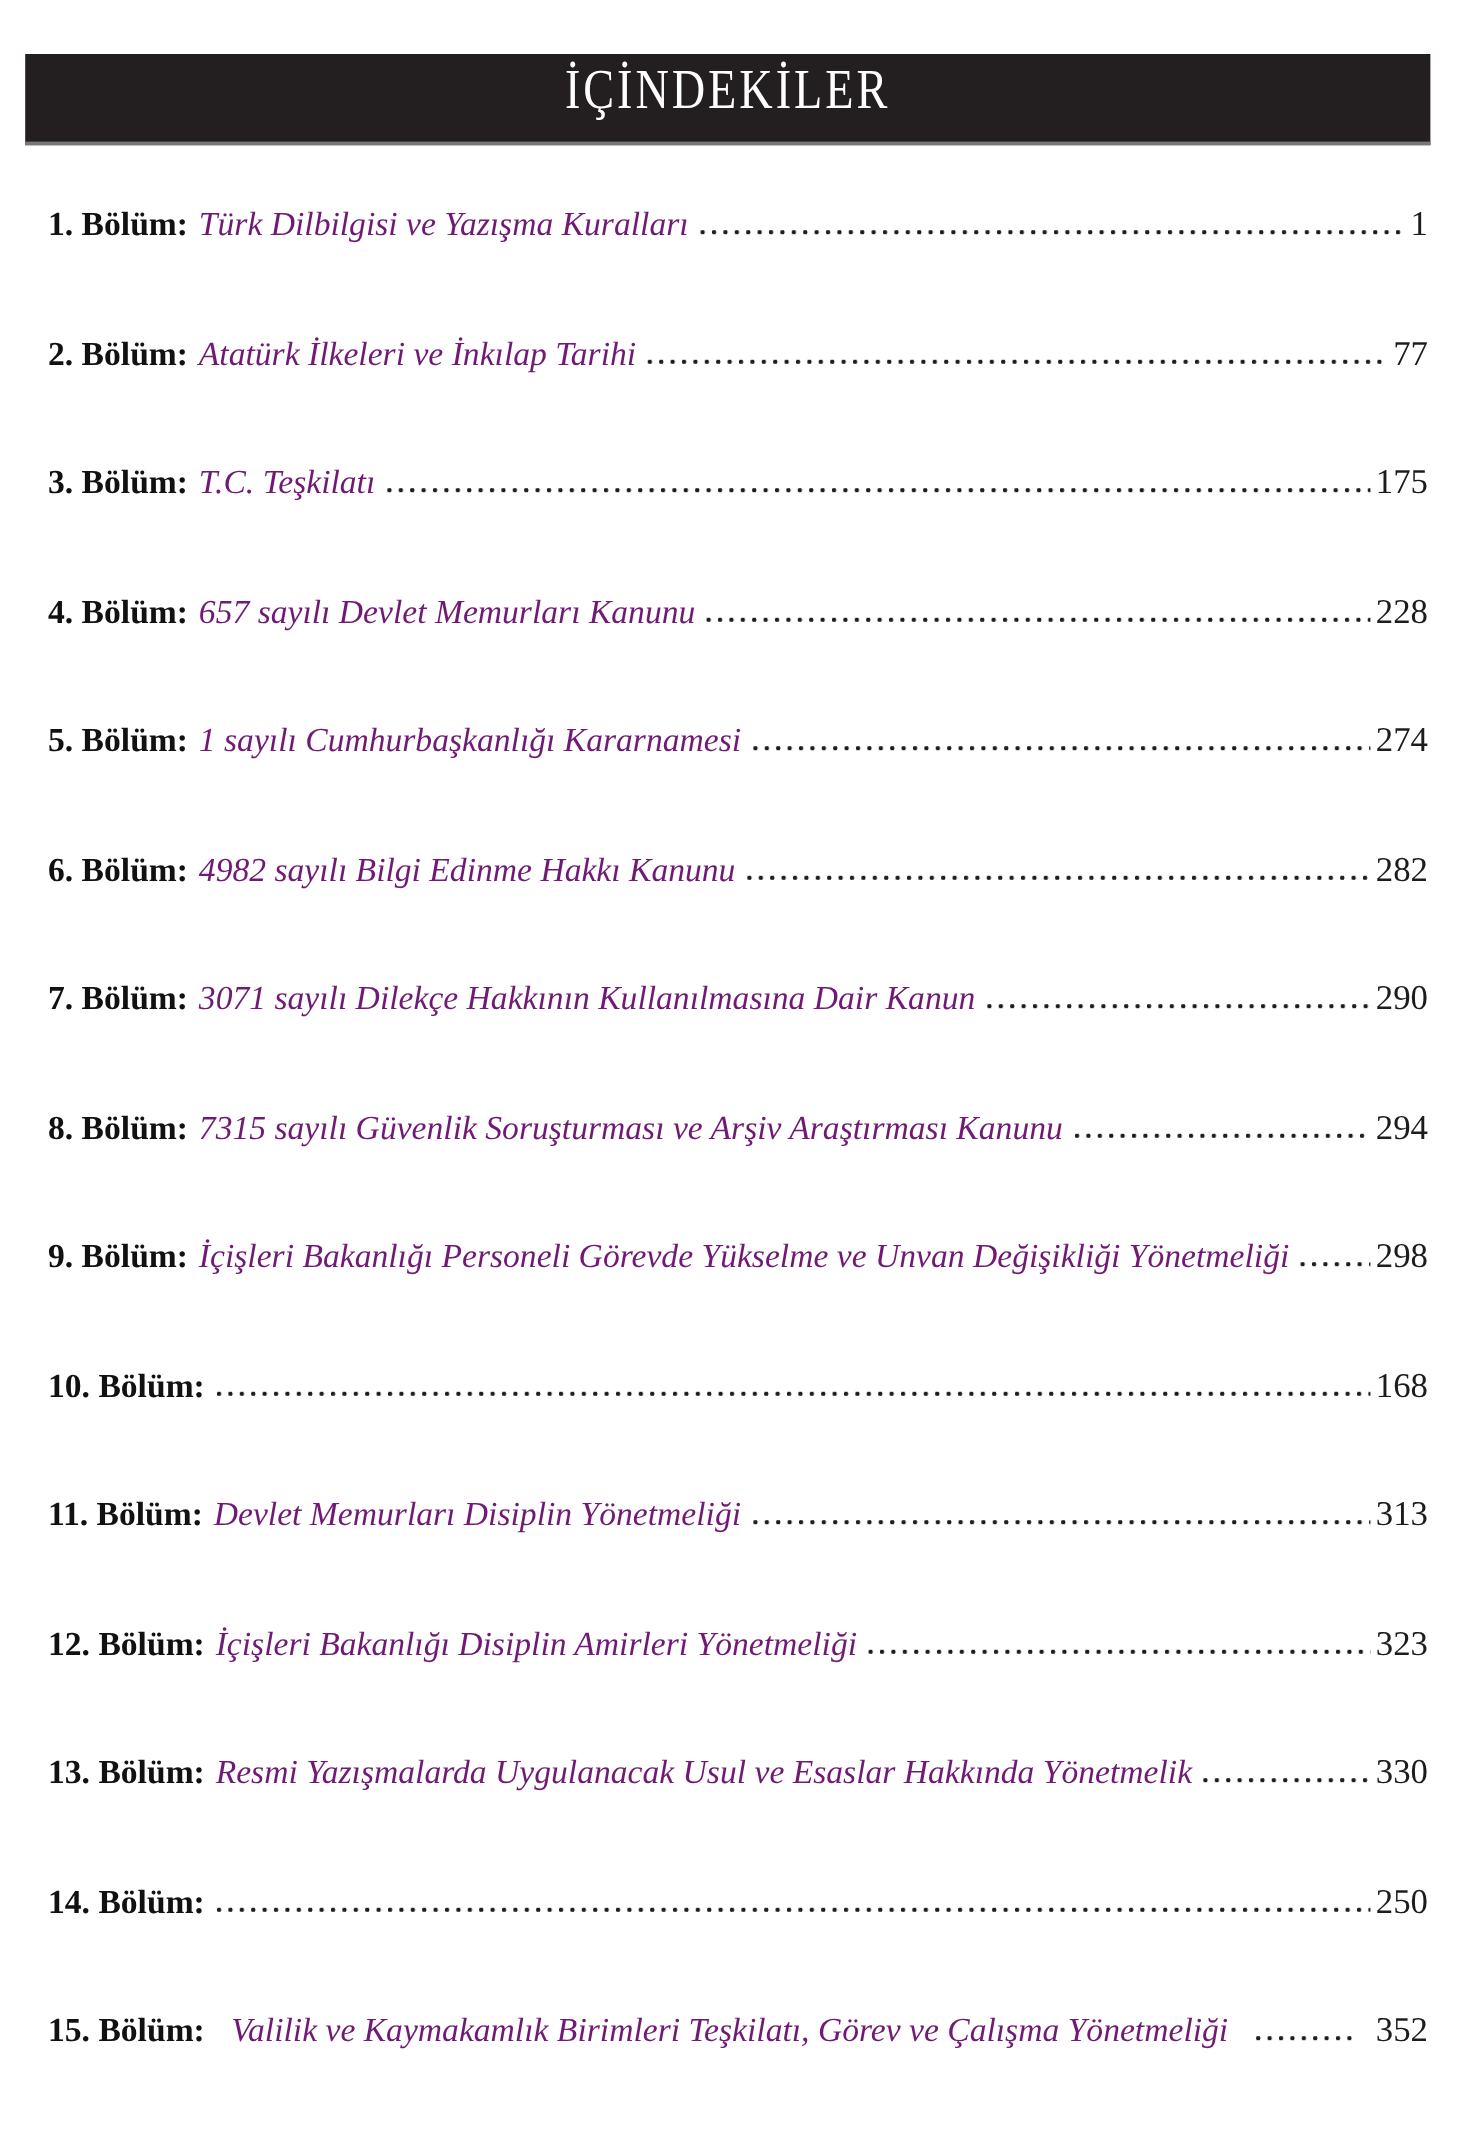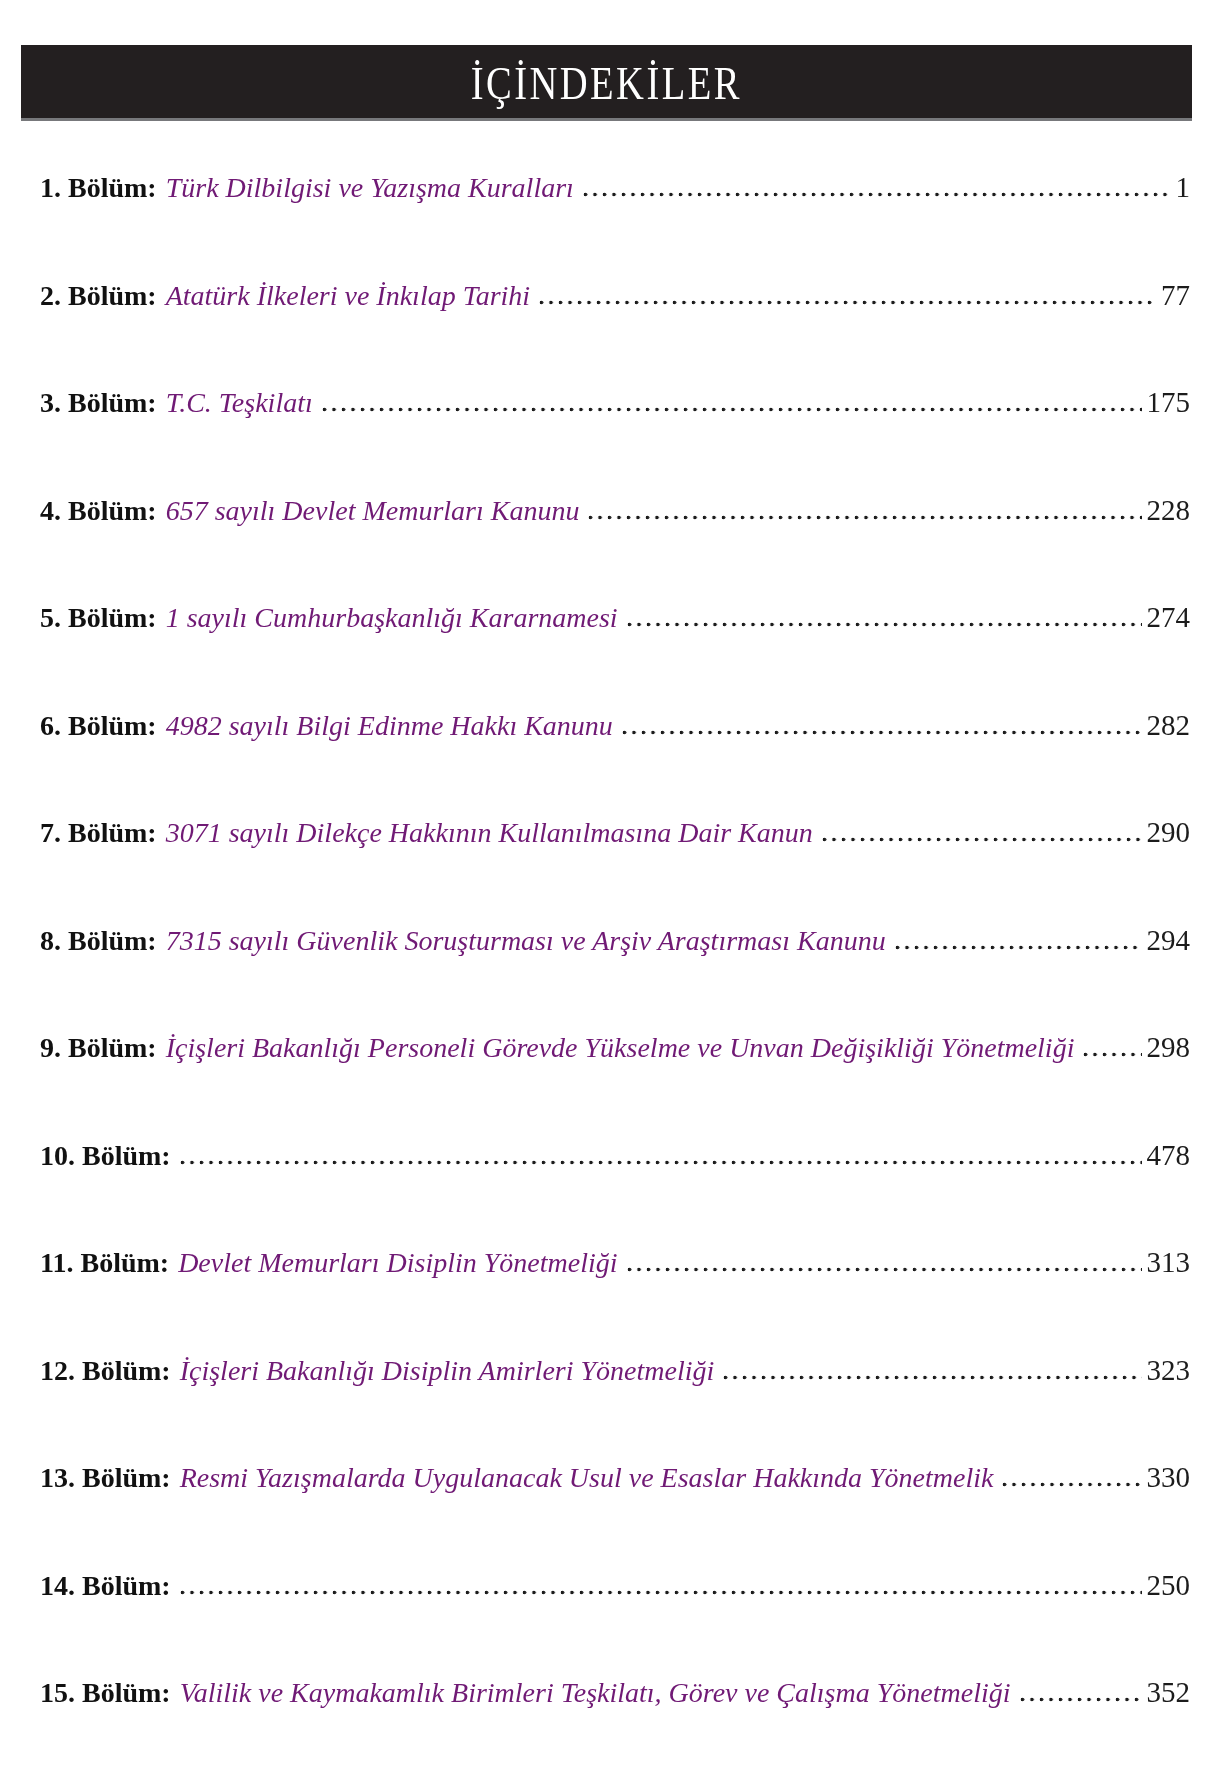--- a/index.html
+++ b/index.html
@@ -22,7 +22,7 @@
     background: #231f20;
     border-bottom: 3px solid #77787b;
     display: flex;
-    align-items: center;
+    align-items: flex-start;
     justify-content: center;
   }
   .header-title {

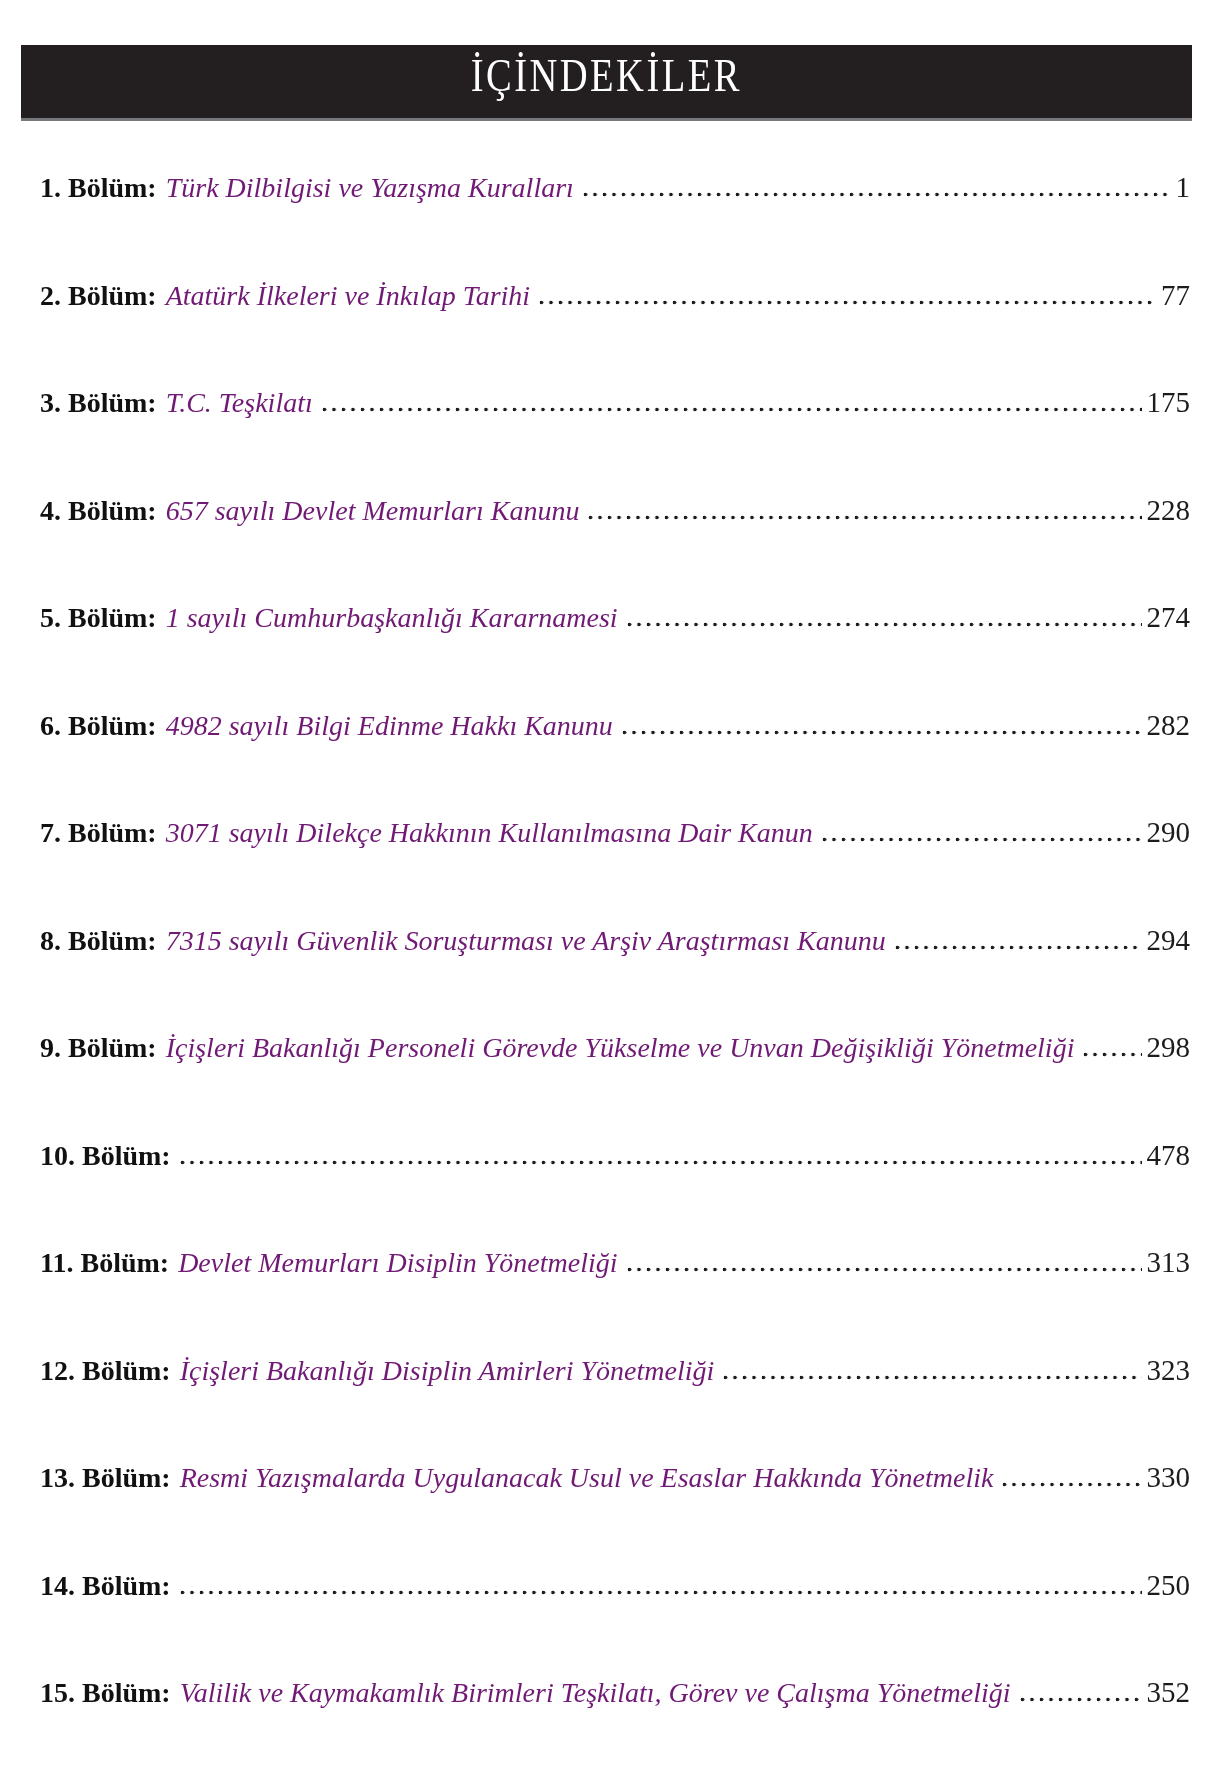--- a/index.html
+++ b/index.html
@@ -147,7 +147,7 @@
   <div class="toc-entry">
     <span class="chapter-label">10. Bölüm:</span>
     <span class="leader"></span>
-    <span class="page-number">478</span>
+    <span class="page-number">168</span>
   </div>
 
   <div class="toc-entry">

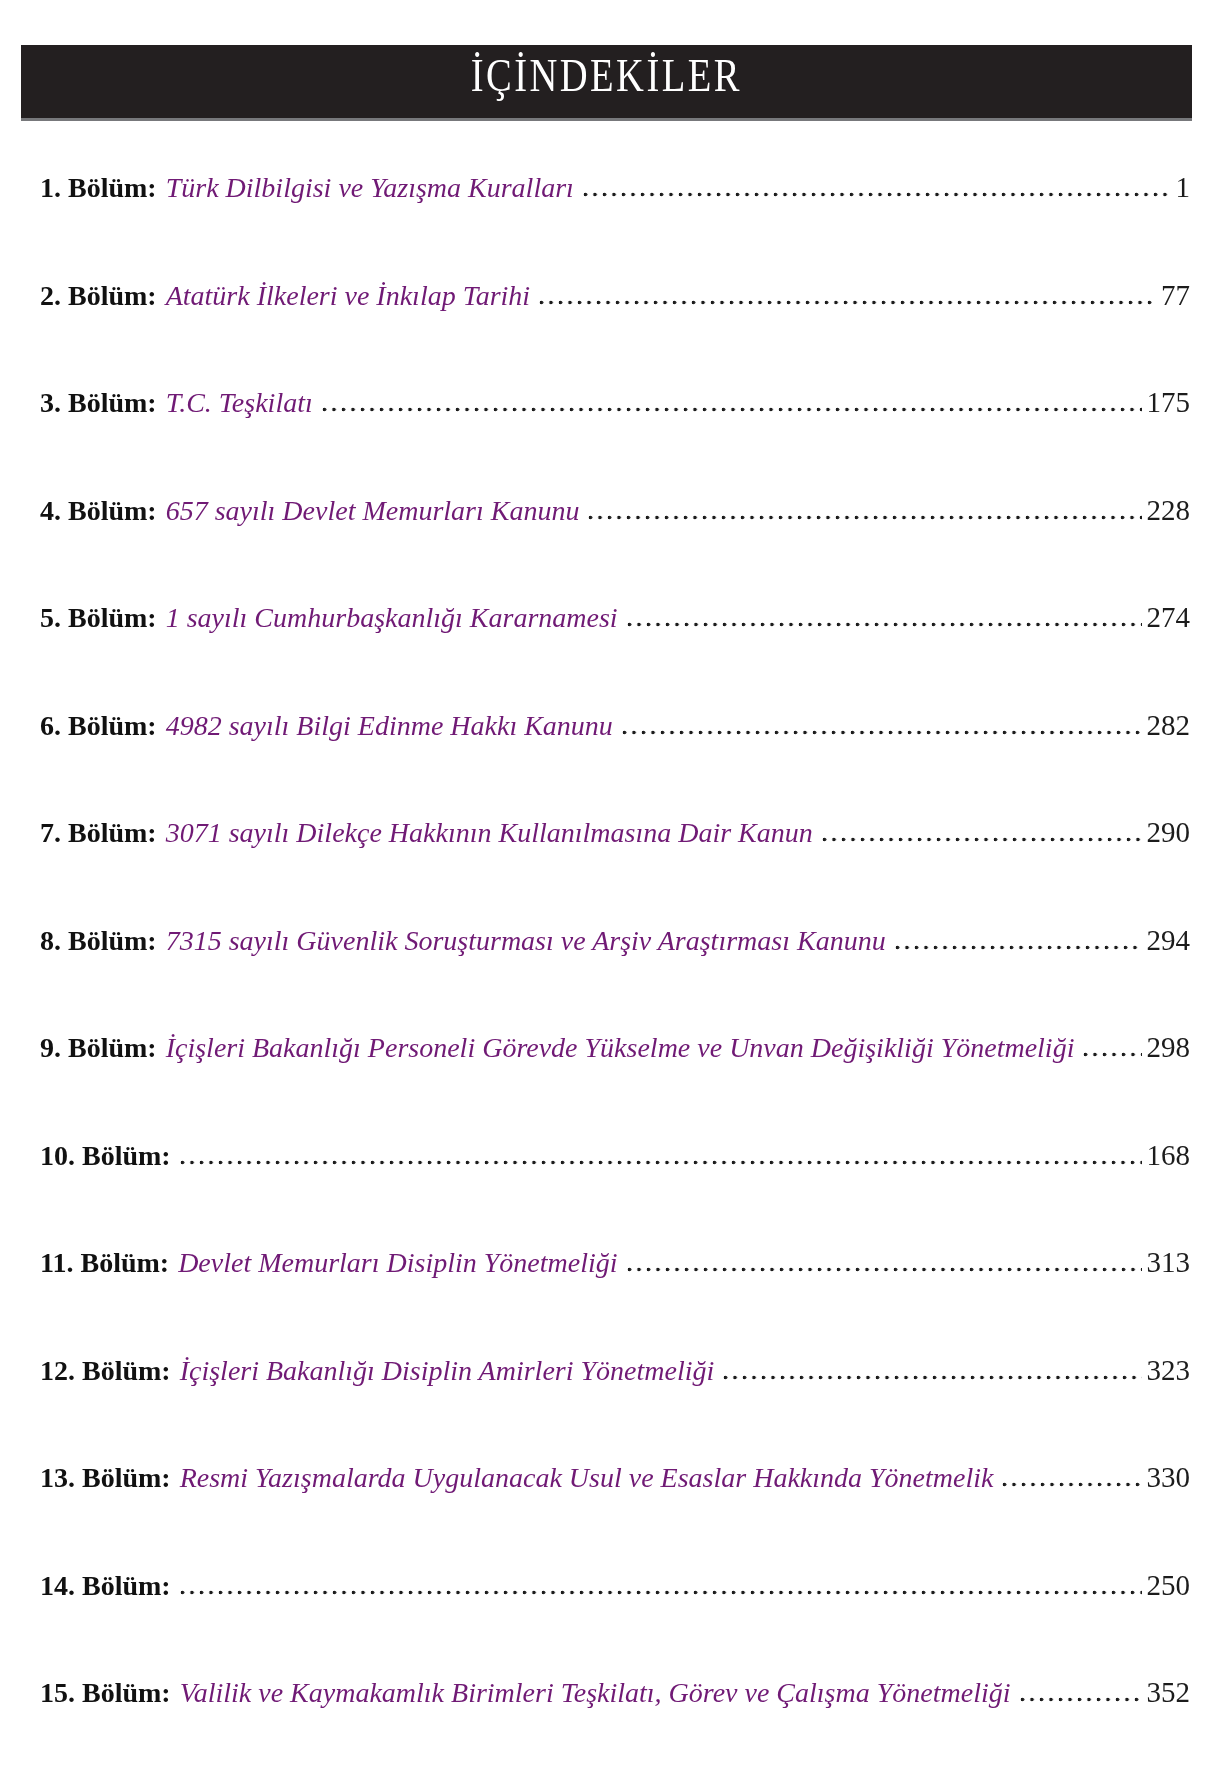--- a/index.html
+++ b/index.html
@@ -46,7 +46,7 @@
     white-space: nowrap;
     text-align: center;
   }
-  .toc-entry:last-child { margin-bottom: 0; }
+  .toc-entry:last-child { margin-bottom: 0; gap: 13px; }
   .chapter-label {
     font-weight: bold;
     color: #111111;

